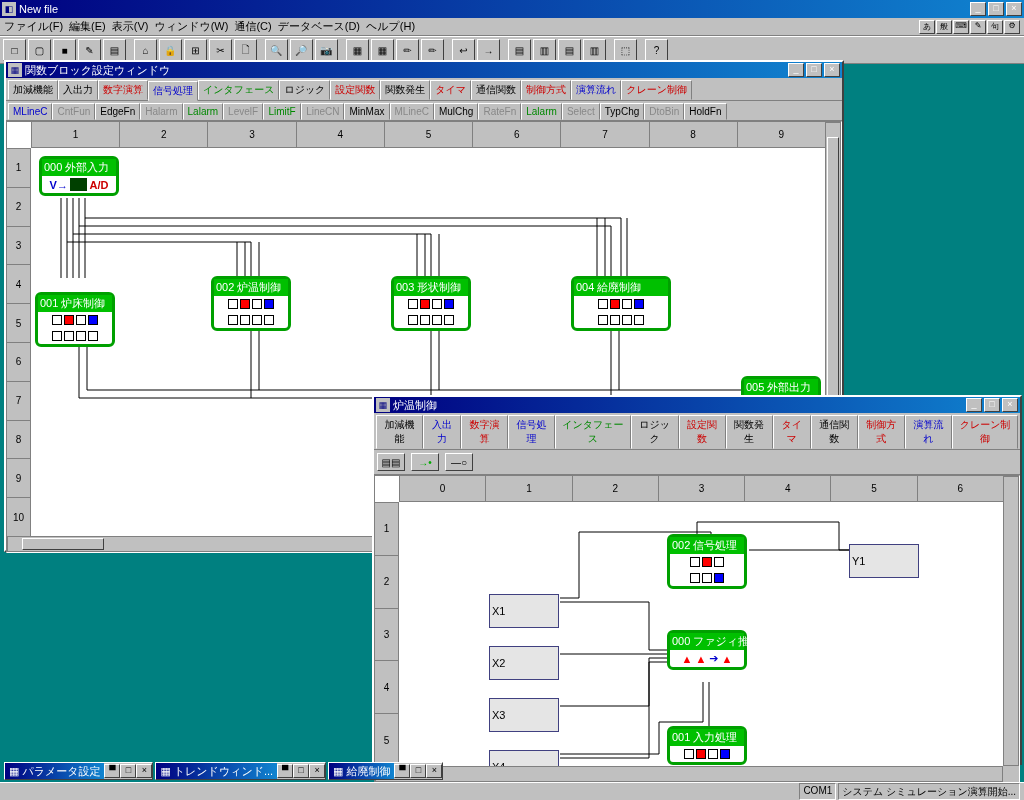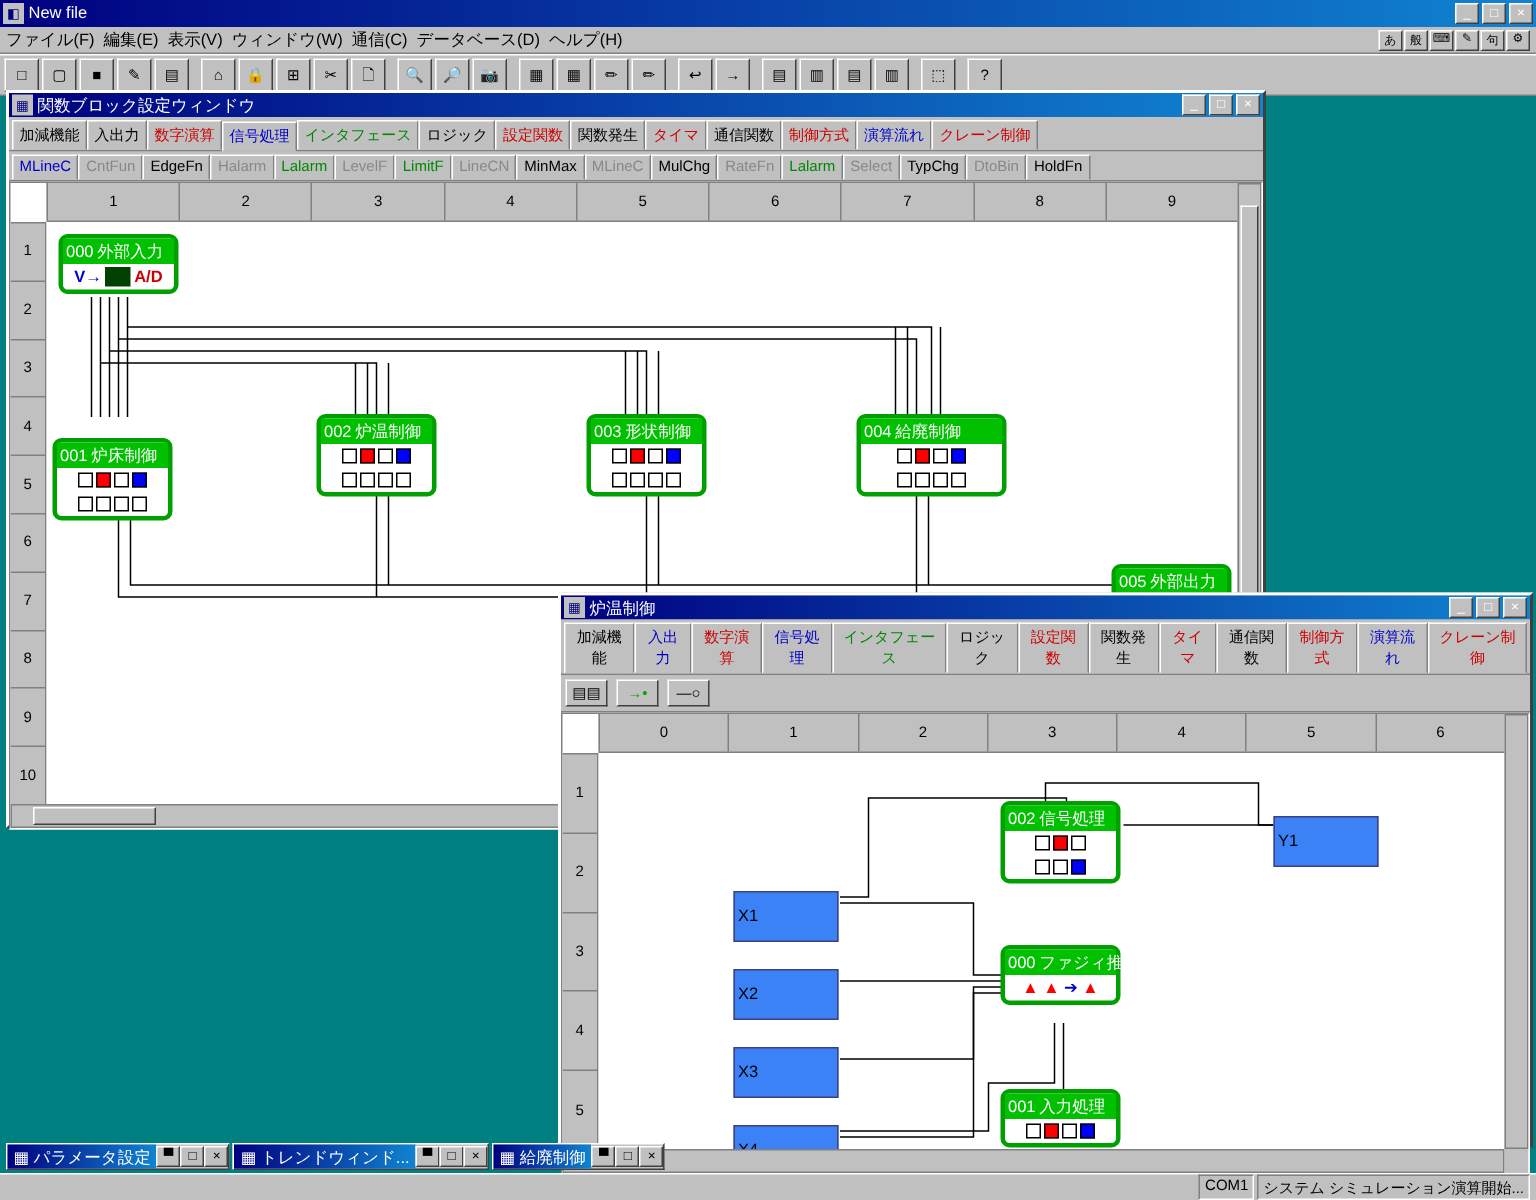--- a/index.html
+++ b/index.html
@@ -69,7 +69,7 @@
 .statusbar { position: absolute; bottom: 0; left: 0; right: 0; height: 18px; background: #c0c0c0; border-top: 1px solid #fff; display: flex; justify-content: flex-end; padding: 0 4px; gap: 2px; }
 .statuscell { border: 1px solid; border-color: #808080 #fff #fff #808080; padding: 1px 3px; font-size: 10px; }
 
-.xlabel { position: absolute; background: #3b82f6; border: 1px solid #404080; font-size: 10px; padding: 16px 2px; display: flex; align-items: center; }
+.xlabel { position: absolute; background: #e5e5e5; border: 1px solid #404080; font-size: 10px; padding: 16px 2px; display: flex; align-items: center; }
 .xlabel .bar { width: 4px; height: 100%; background: #00a000; margin-left: auto; }
 </style>
 </head>

